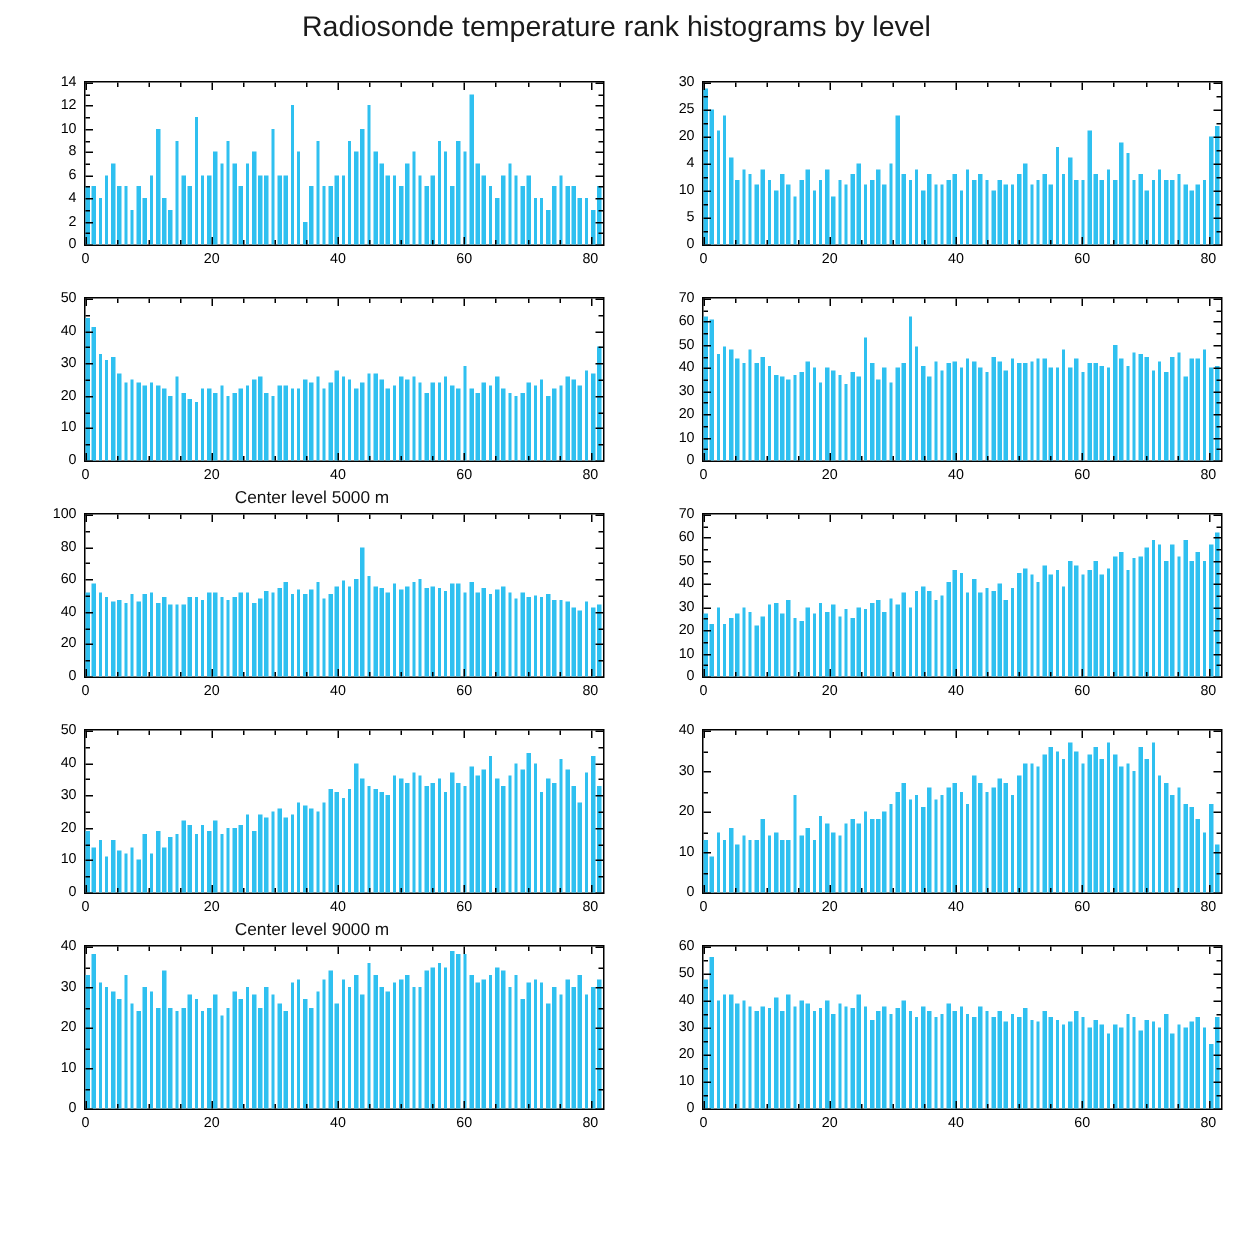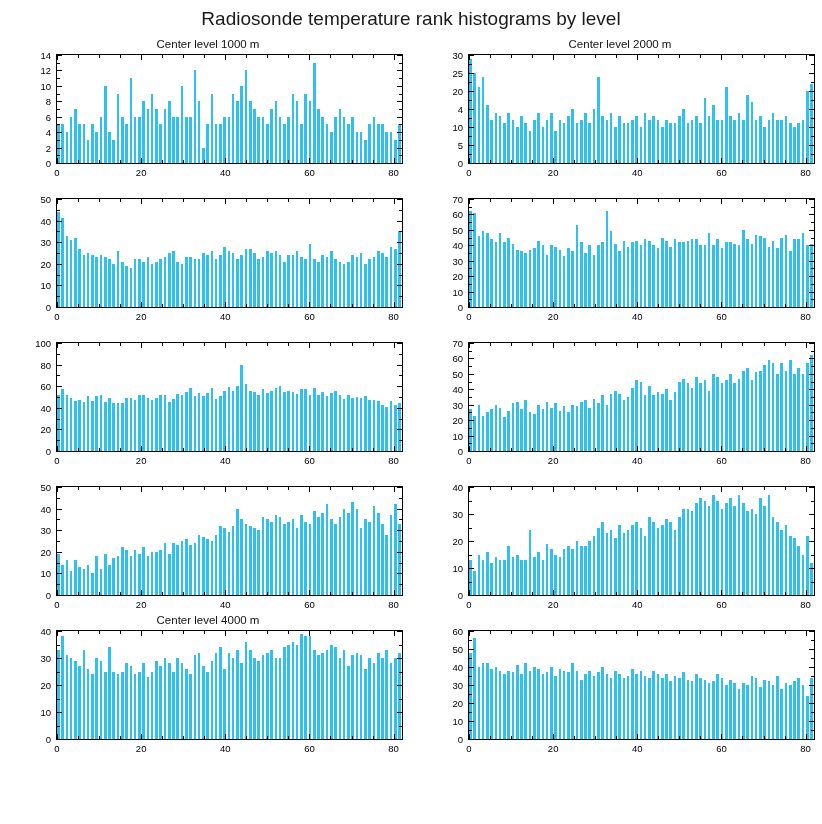--- a/index.html
+++ b/index.html
@@ -116,7 +116,6 @@
 
   <div id="panels-root">
       <div class="panel" style="left: 8px; top: 38px; width: 400px; height: 145px;">
-        <div class="panel-title">Center level 1000 m</div>
         <div class="plot-area" style="width: 345px; height: 108px;">
           <div class="bars">
             <div class="bar" title="1: 5" style="height: 38.5714px; background: rgb(47, 192, 240);"></div>

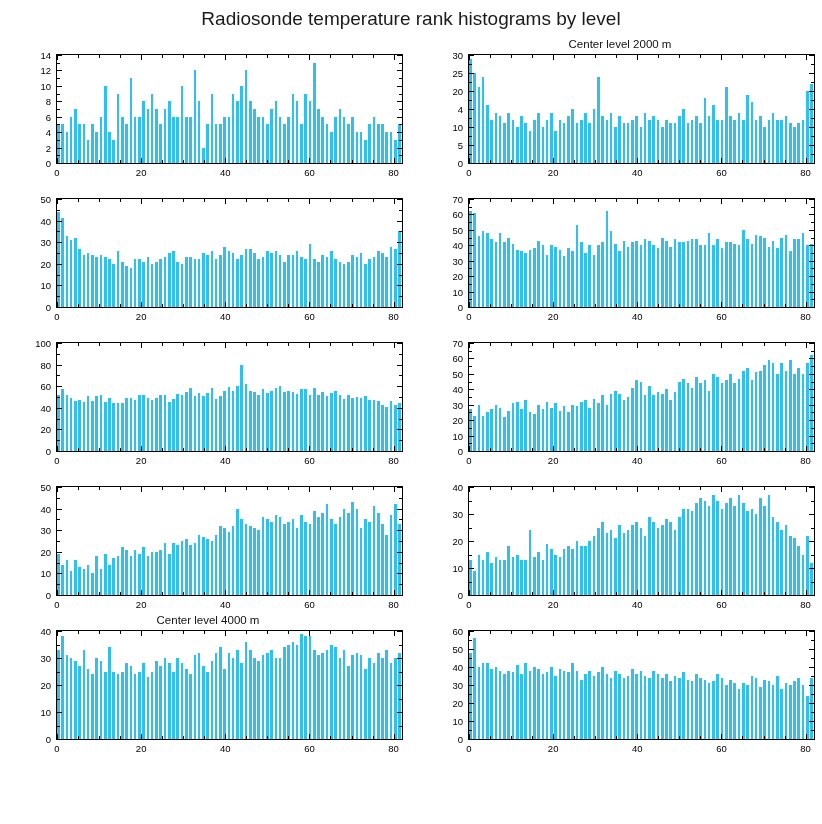--- a/index.html
+++ b/index.html
@@ -282,7 +282,6 @@
         </div>
       </div>
       <div class="panel" style="left: 420px; top: 38px; width: 400px; height: 145px;">
-        <div class="panel-title">Center level 2000 m</div>
         <div class="plot-area" style="width: 345px; height: 108px;">
           <div class="bars">
             <div class="bar" title="1: 29" style="height: 104.4px; background: rgb(47, 192, 240);"></div>

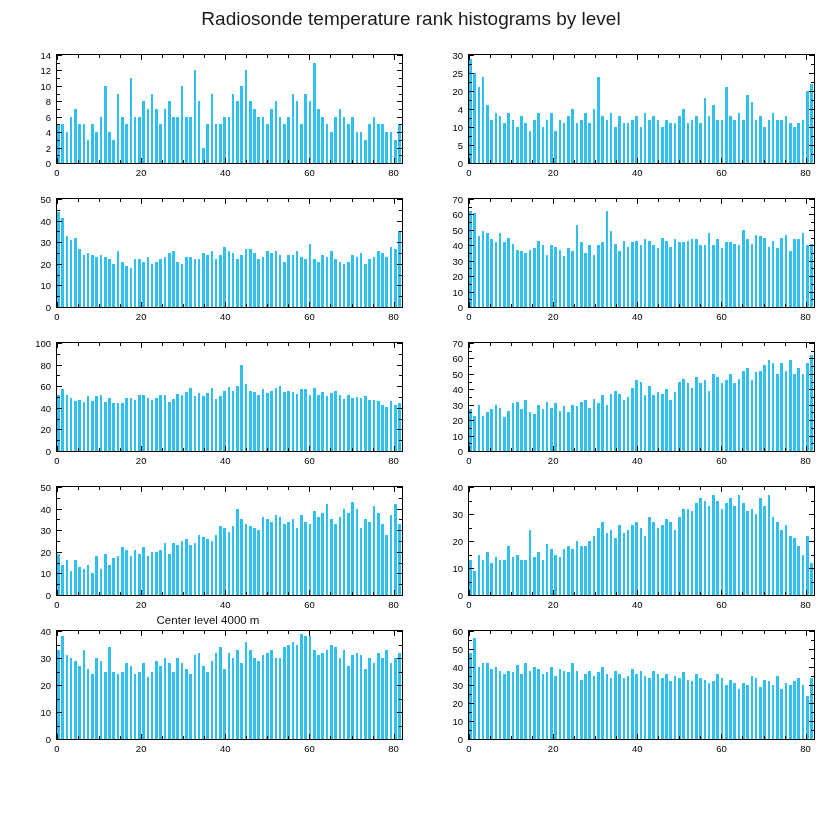--- a/index.html
+++ b/index.html
@@ -765,6 +765,7 @@
         </div>
       </div>
       <div class="panel" style="left: 8px; top: 326px; width: 400px; height: 145px;">
+        <div class="panel-title">Center level 5000 m</div>
         <div class="plot-area" style="width: 345px; height: 108px;">
           <div class="bars">
             <div class="bar" title="1: 52" style="height: 56.16px; background: rgb(47, 192, 240);"></div>

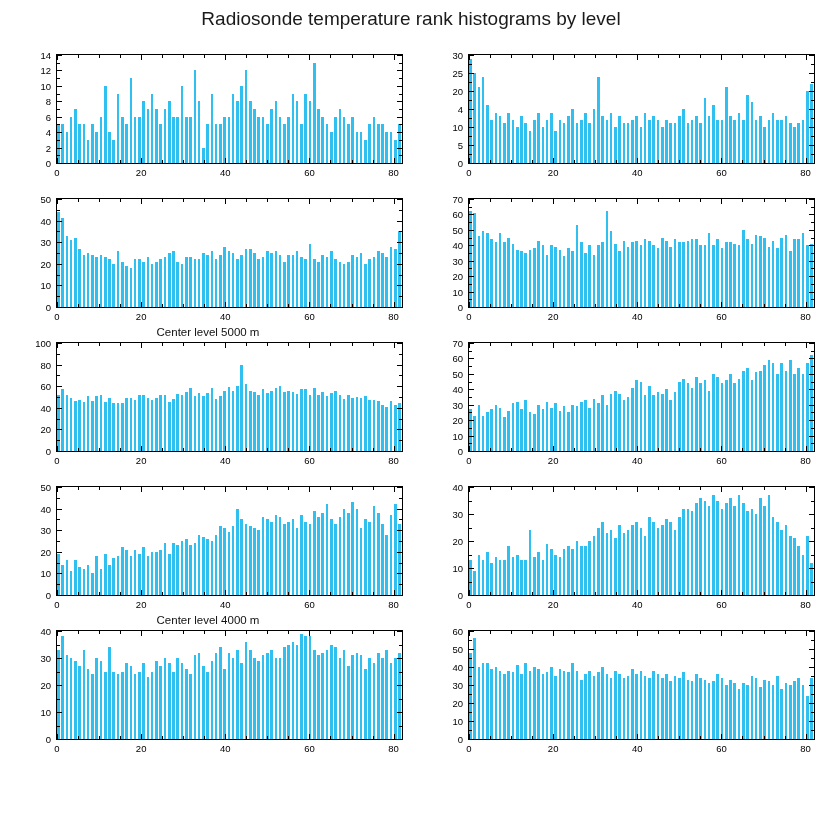--- a/index.html
+++ b/index.html
@@ -1395,7 +1395,7 @@
         </div>
       </div>
       <div class="panel" style="left: 8px; top: 614px; width: 400px; height: 145px;">
-        <div class="panel-title">Center level 4000 m</div>
+        <div class="panel-title">Center level 9000 m</div>
         <div class="plot-area" style="width: 345px; height: 108px;">
           <div class="bars">
             <div class="bar" title="1: 33" style="height: 89.1px; background: rgb(47, 192, 240);"></div>

